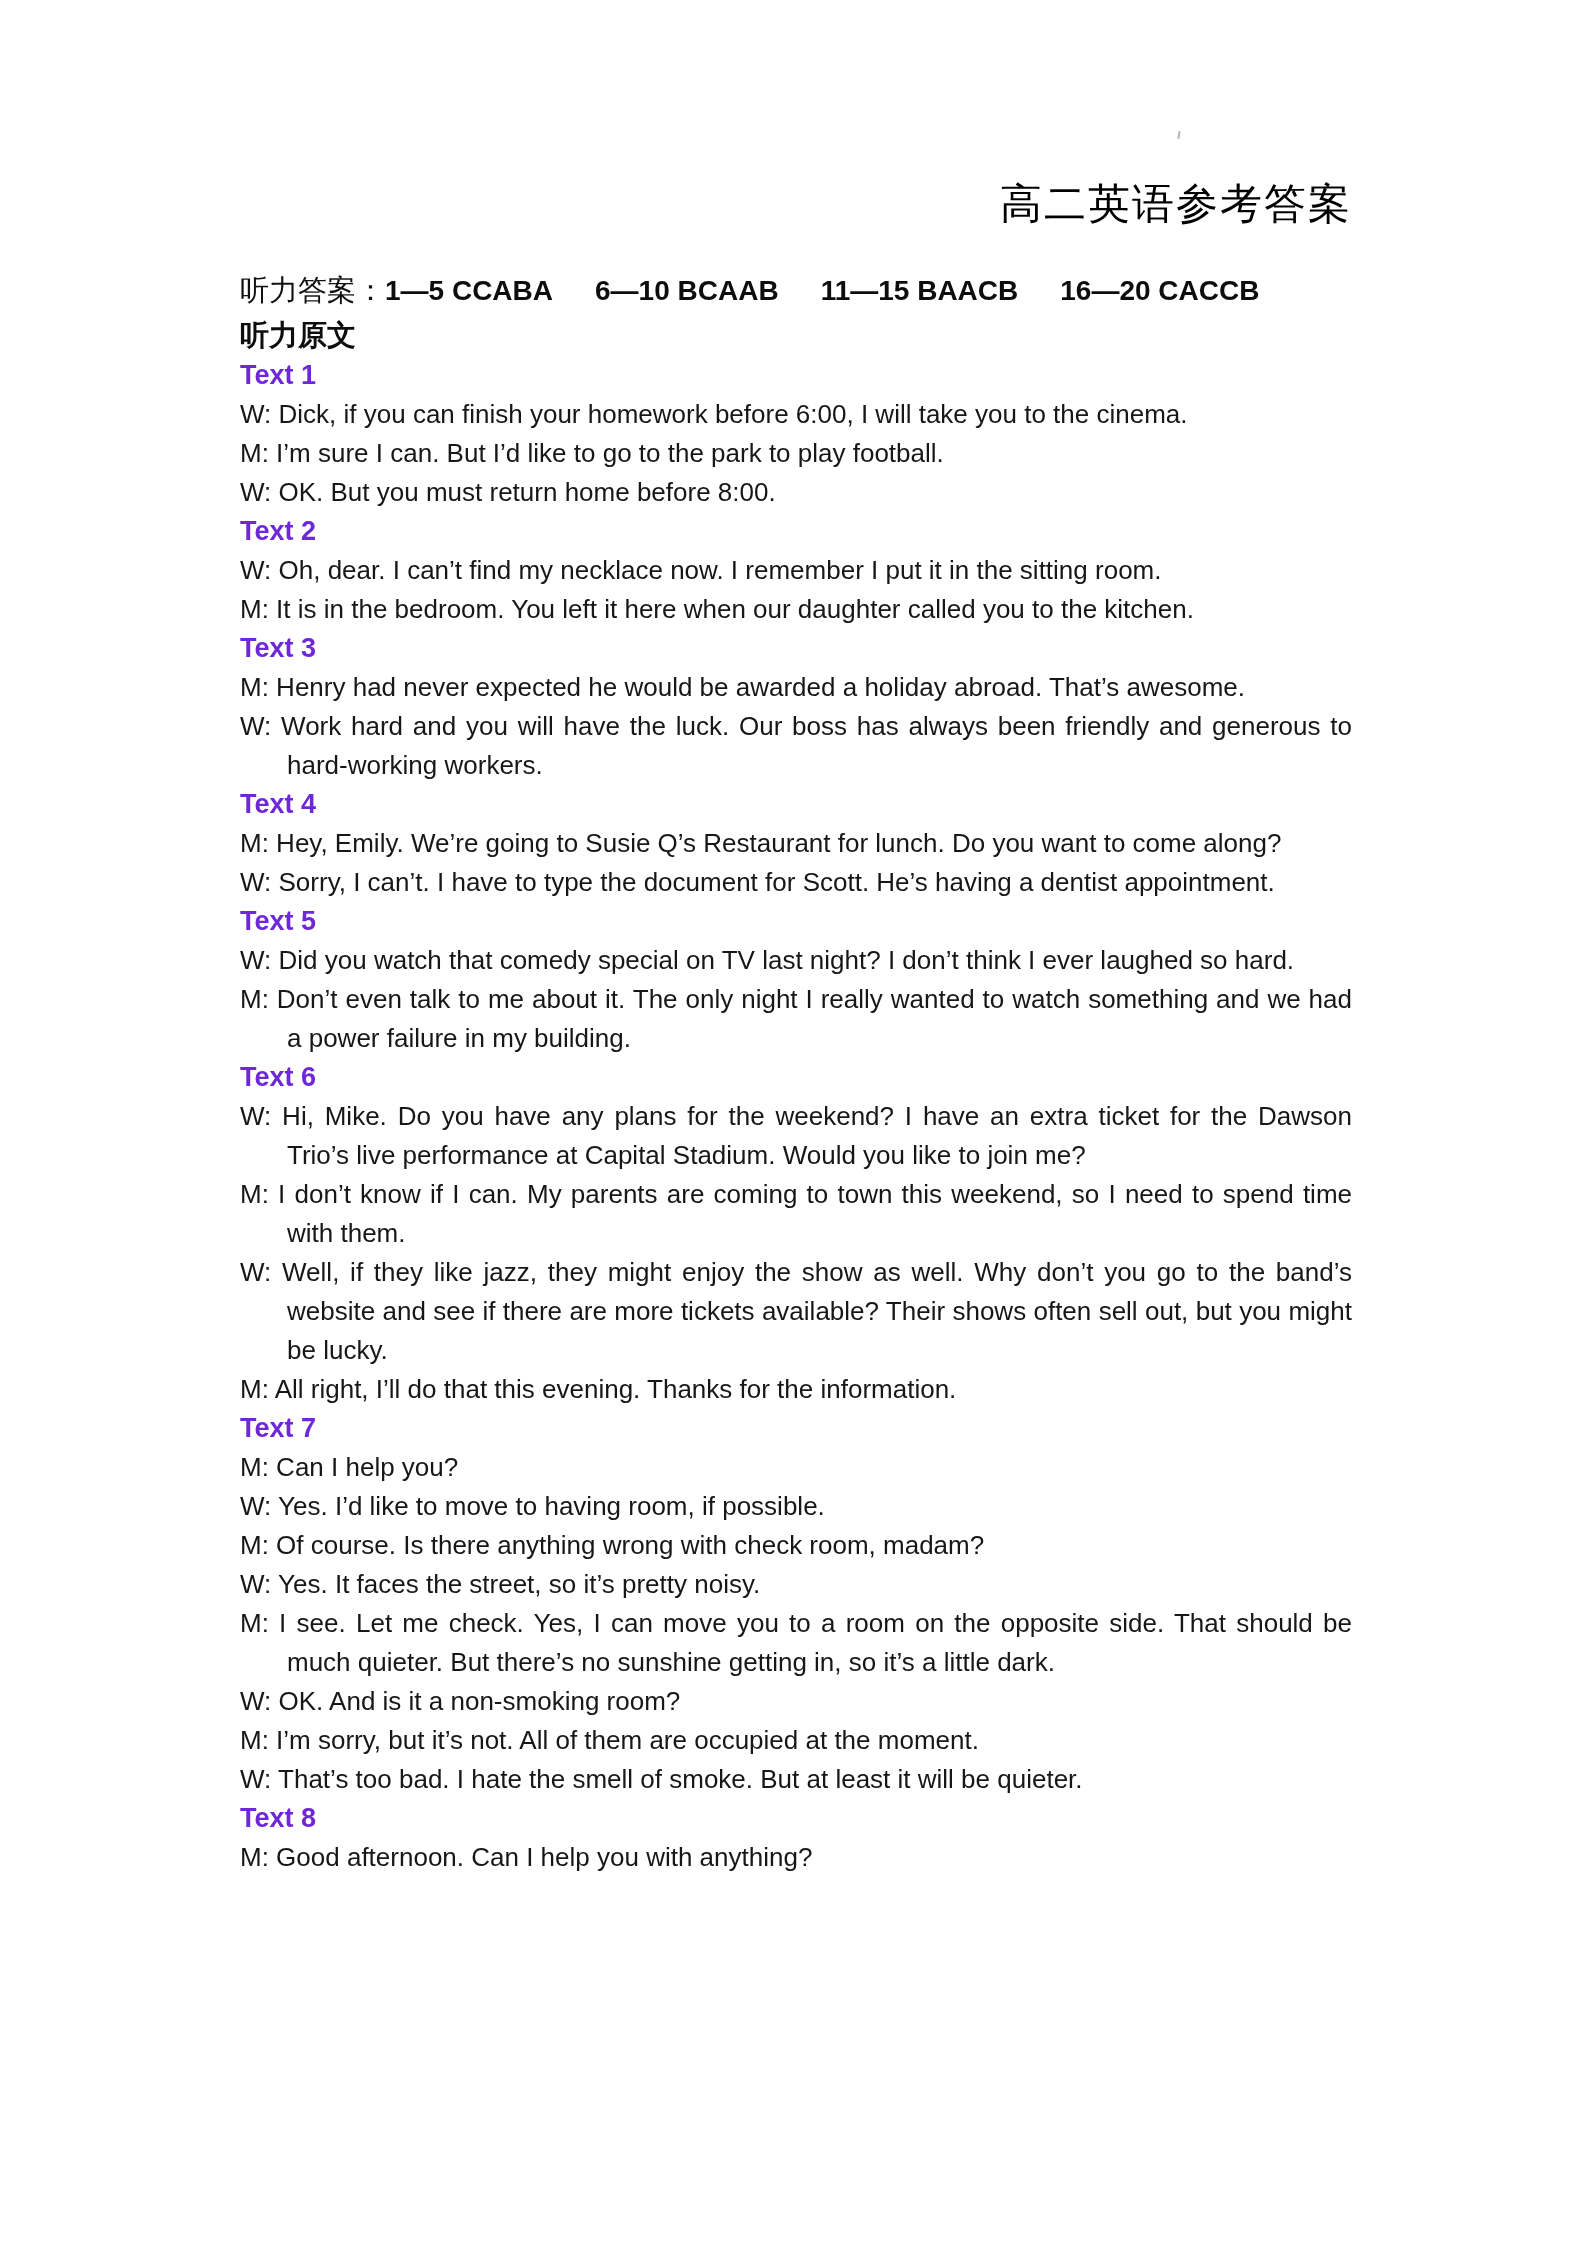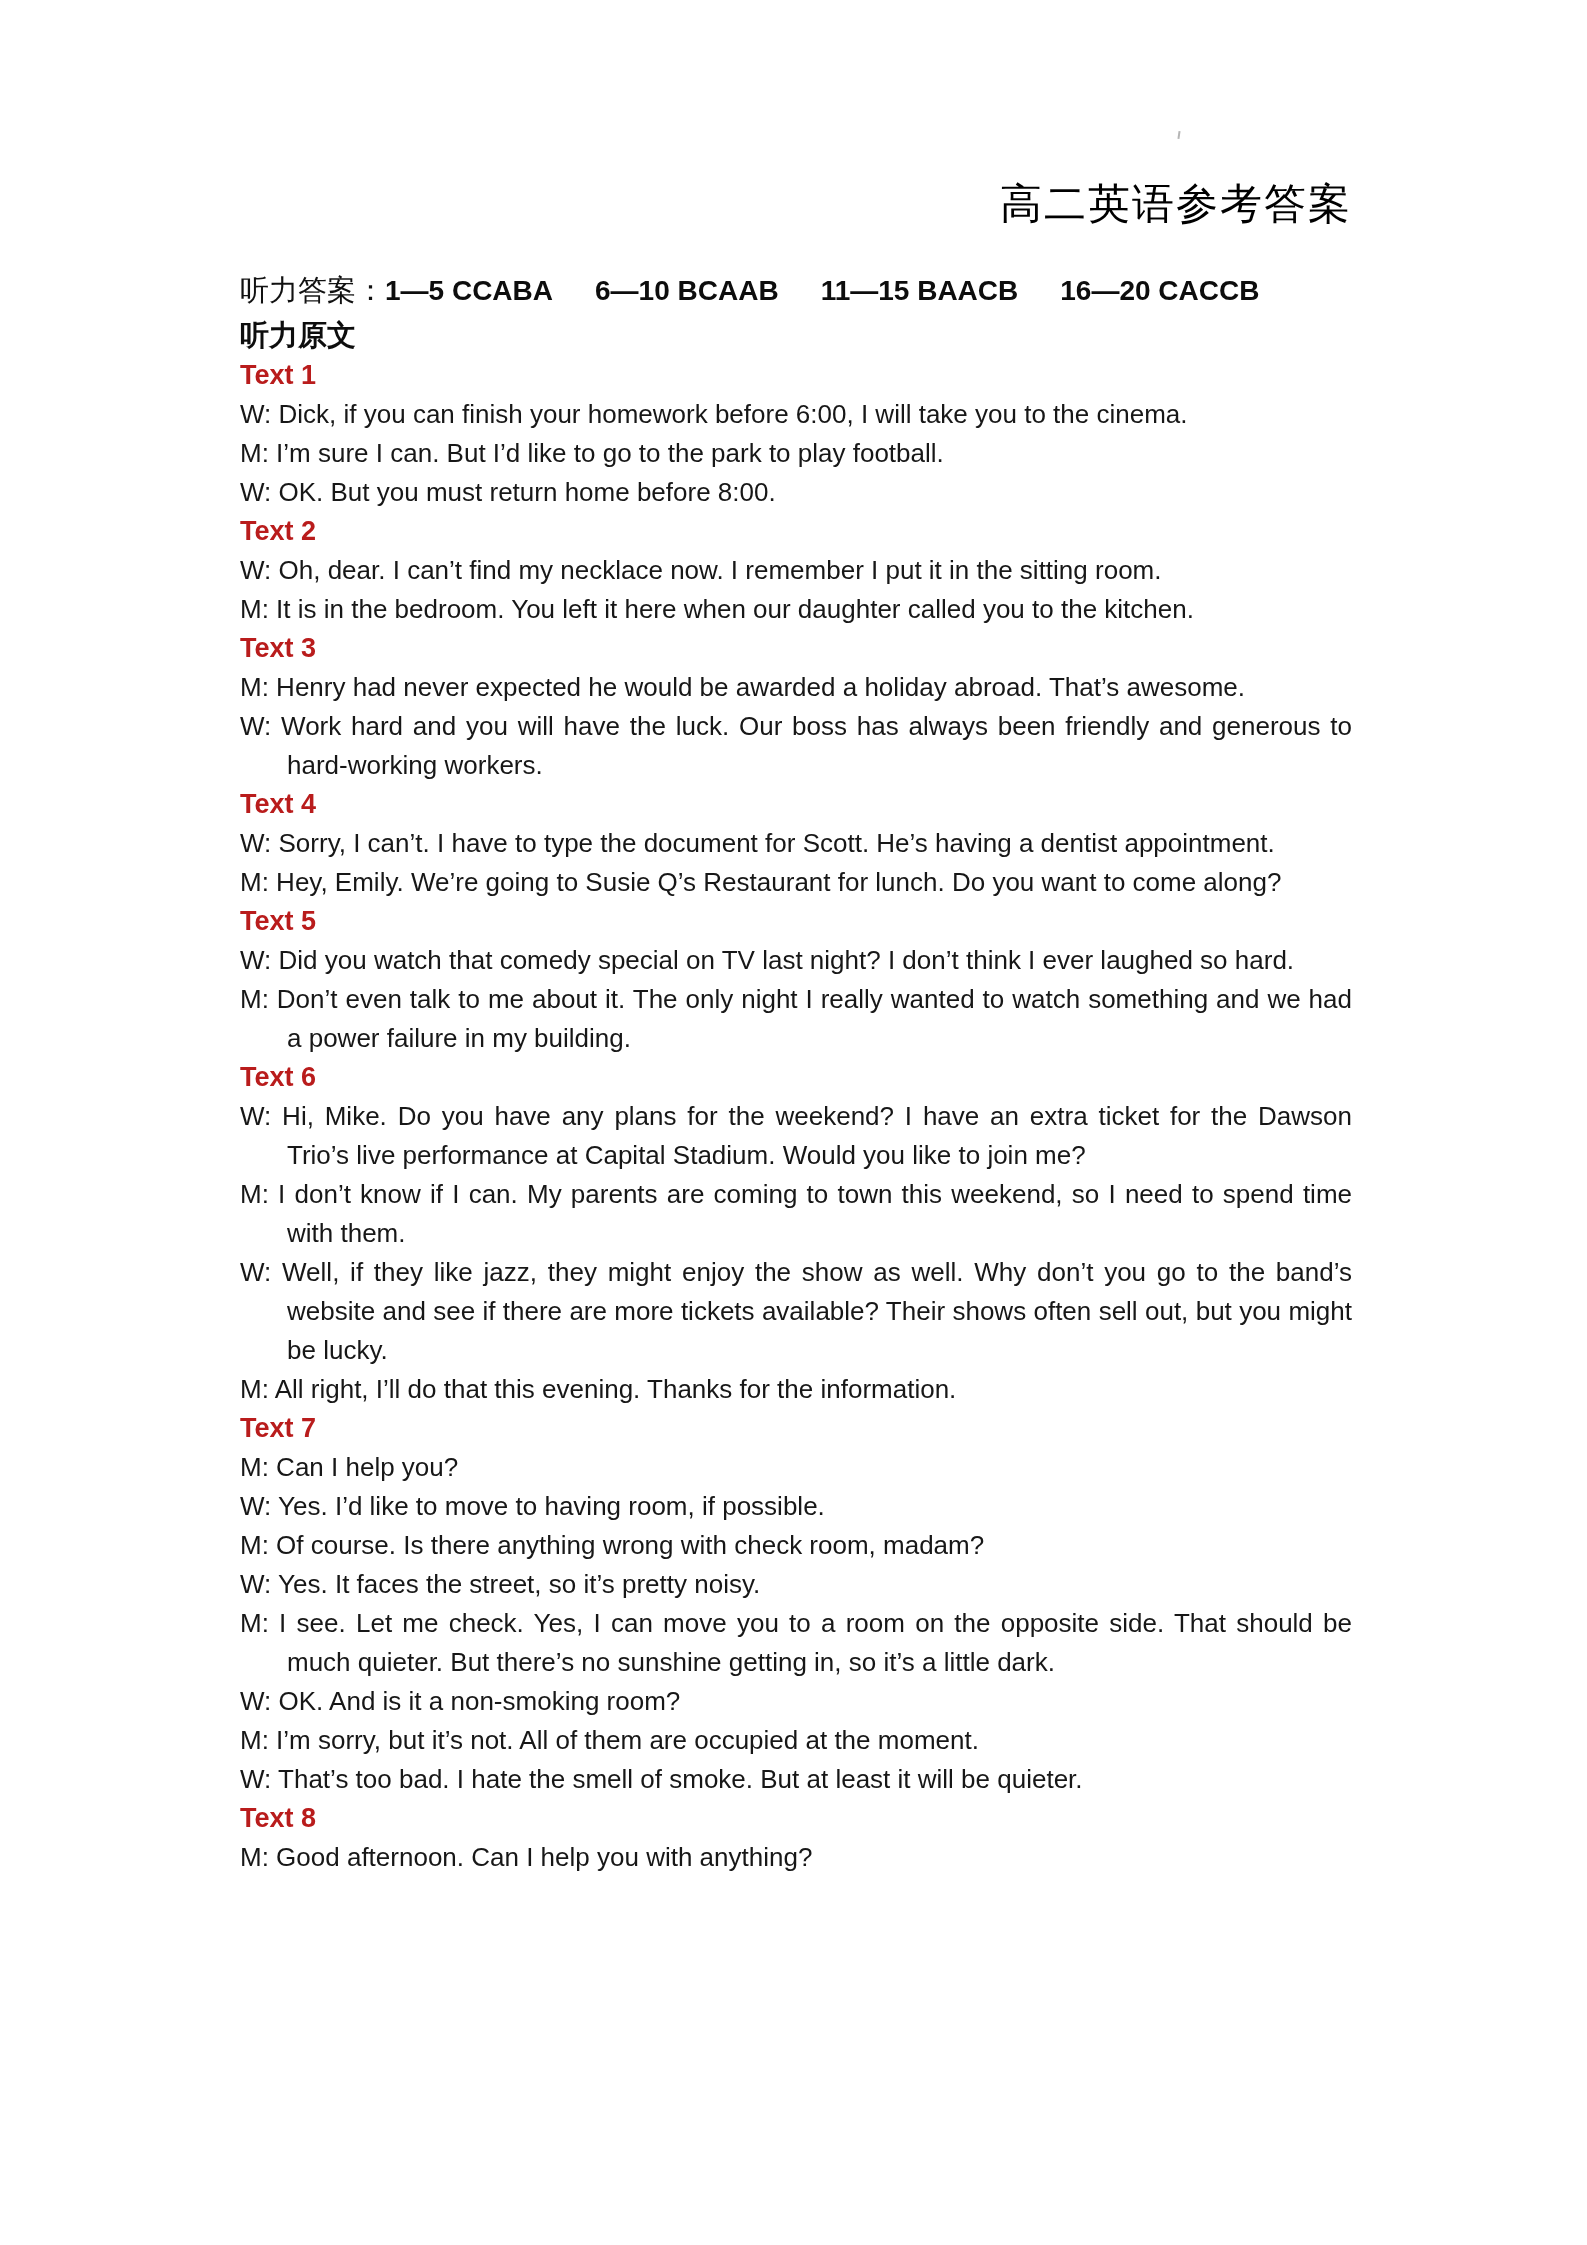--- a/index.html
+++ b/index.html
@@ -57,7 +57,7 @@
     font-size: 27px;
     font-weight: 700;
     line-height: 39px;
-    color: #b91c1c;
+    color: #6d28d9;
   }
   .line {
     font-size: 26px;

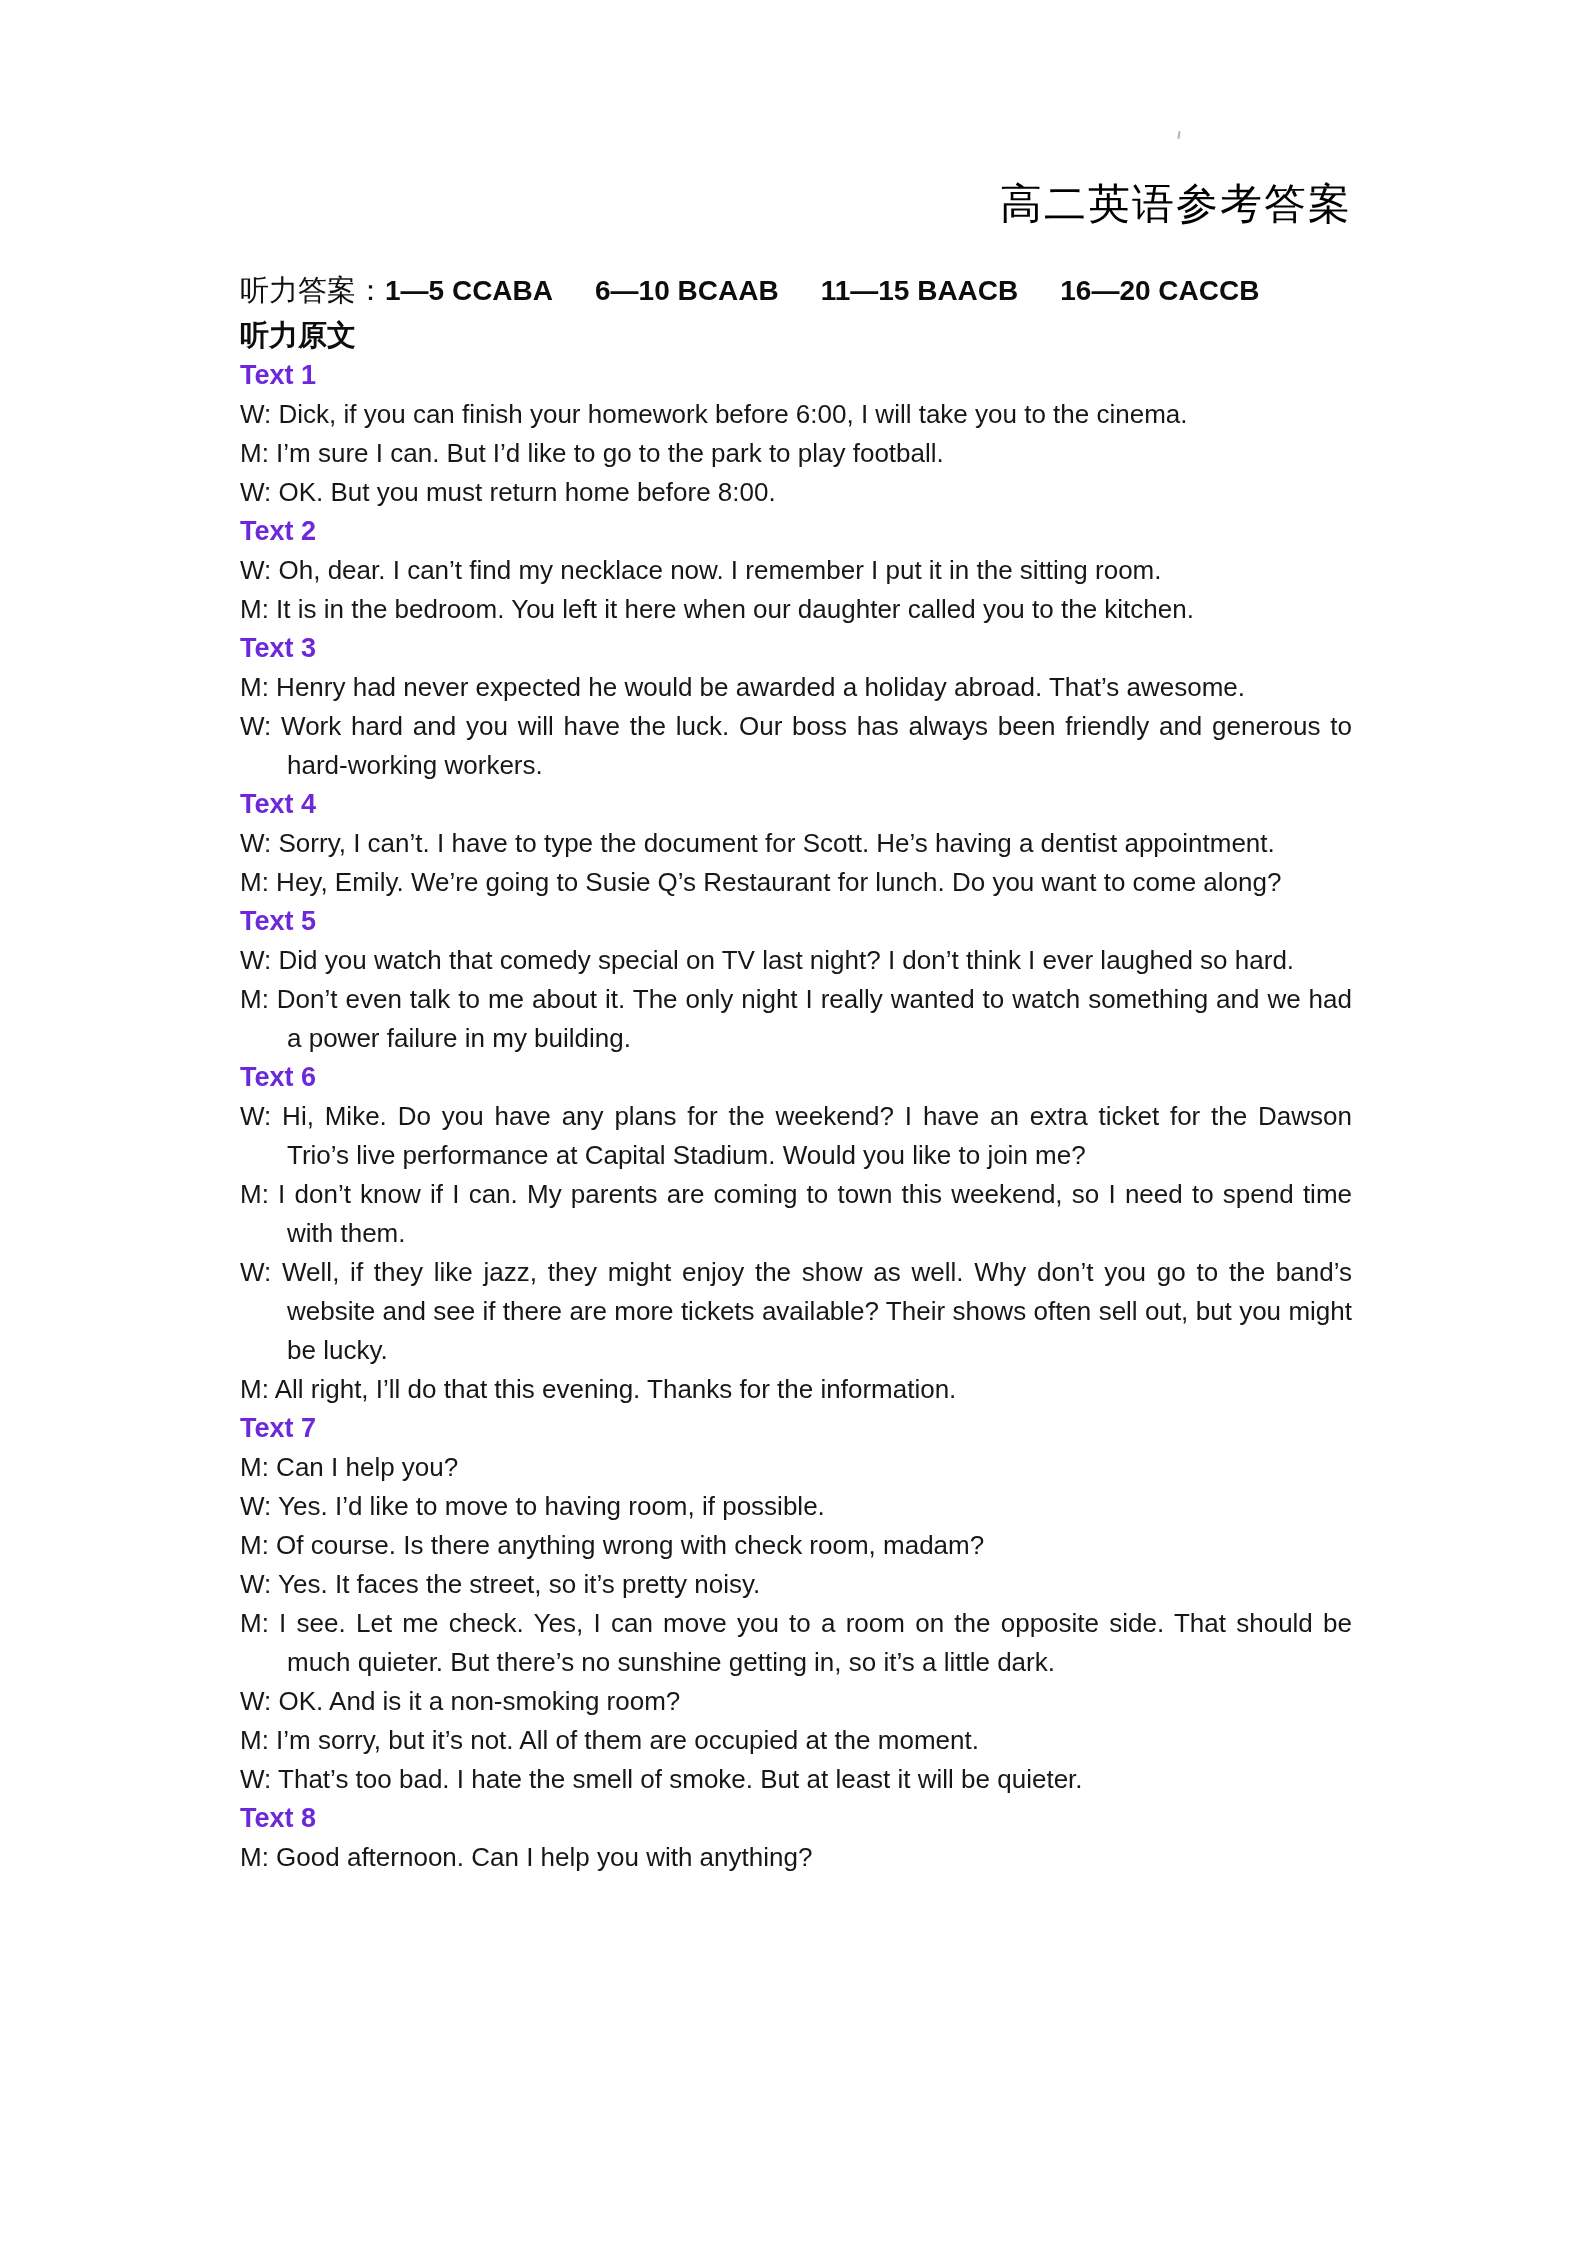--- a/index.html
+++ b/index.html
@@ -102,8 +102,8 @@
         <div class="line">M: Henry had never expected he would be awarded a holiday abroad. That’s awesome.</div>
         <div class="line hang">W: Work hard and you will have the luck. Our boss has always been friendly and generous to hard-working workers.</div>
         <div class="sec-heading">Text 4</div>
+        <div class="line">M: Hey, Emily. We’re going to Susie Q’s Restaurant for lunch. Do you want to come along?</div>
         <div class="line">W: Sorry, I can’t. I have to type the document for Scott. He’s having a dentist appointment.</div>
-        <div class="line">M: Hey, Emily. We’re going to Susie Q’s Restaurant for lunch. Do you want to come along?</div>
         <div class="sec-heading">Text 5</div>
         <div class="line">W: Did you watch that comedy special on TV last night? I don’t think I ever laughed so hard.</div>
         <div class="line hang">M: Don’t even talk to me about it. The only night I really wanted to watch something and we had a power failure in my building.</div>

